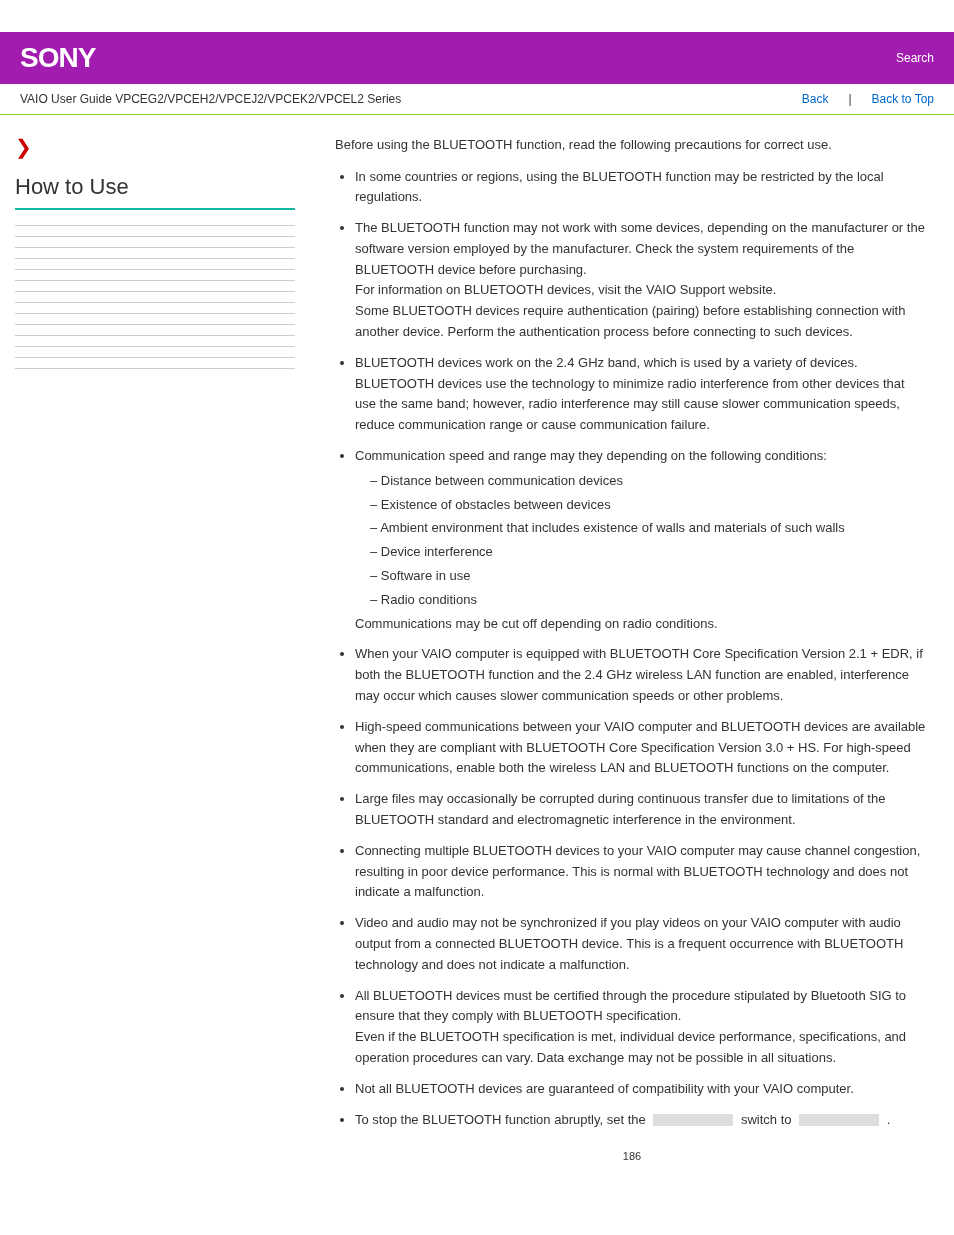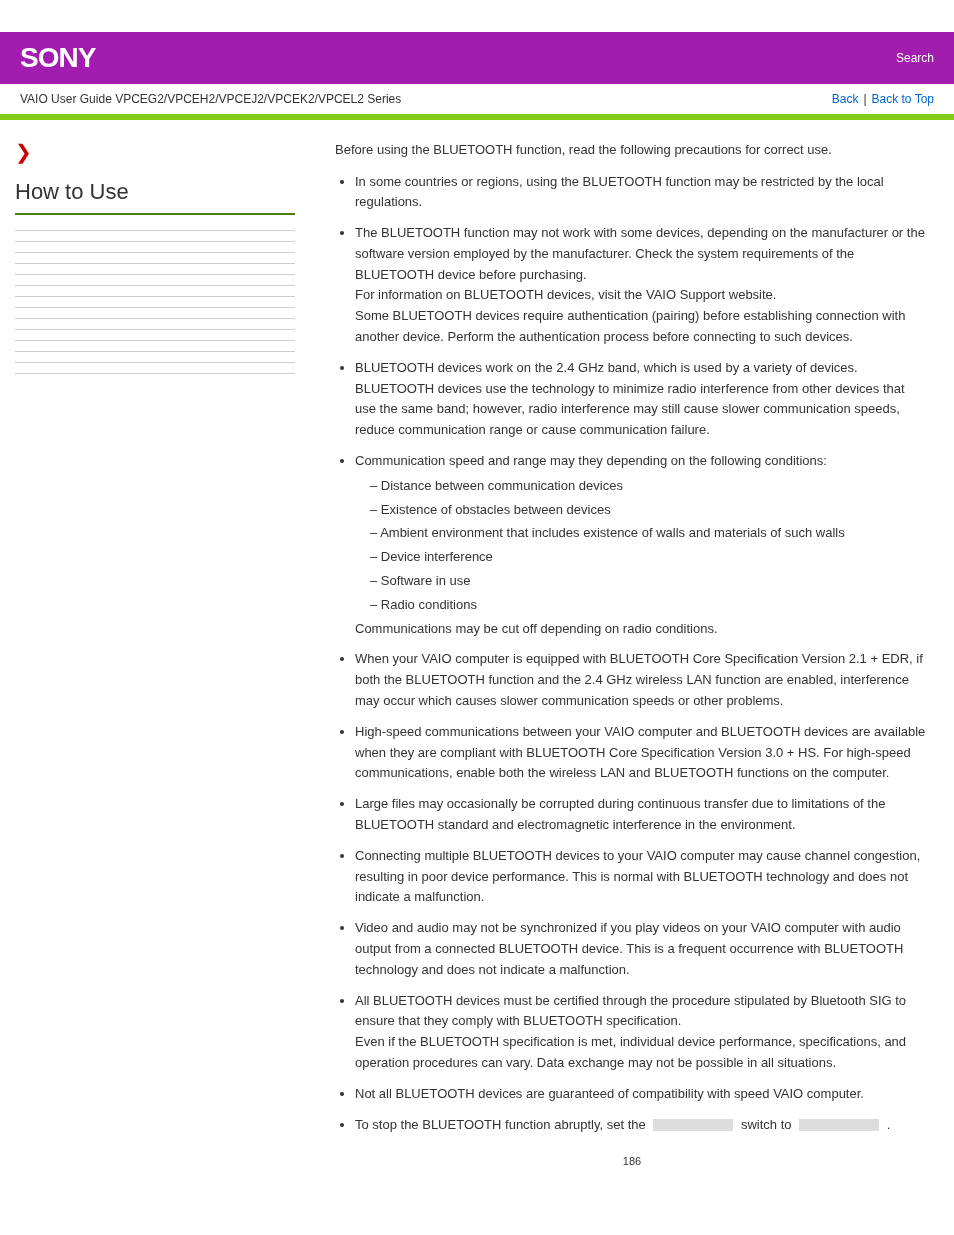--- a/index.html
+++ b/index.html
@@ -35,7 +35,7 @@
       justify-content: space-between;
       align-items: center;
       padding: 8px 20px;
-      border-bottom: 6px solid #84cc16;
+      border-bottom: 1px solid #84cc16;
       font-size: 12px;
     }
     #breadcrumb-text { color: #333; }

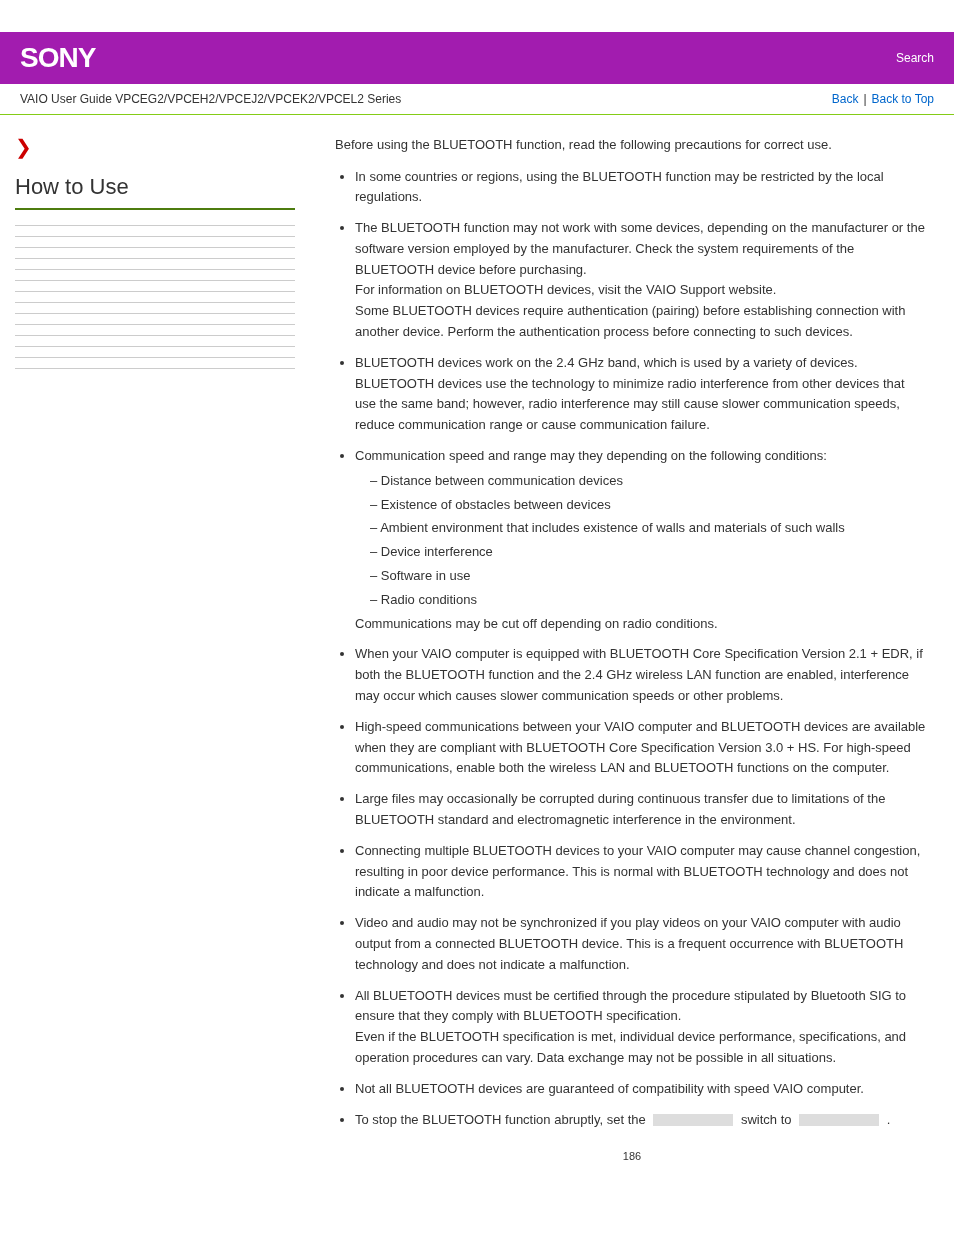--- a/index.html
+++ b/index.html
@@ -39,7 +39,7 @@
       font-size: 12px;
     }
     #breadcrumb-text { color: #333; }
-    #nav-links { display: flex; gap: 5px; align-items: center; }
+    #nav-links { display: flex; gap: 20px; align-items: center; }
     #nav-links a { color: #0066cc; text-decoration: none; font-size: 12px; }
     #nav-links span { color: #333; font-size: 12px; }
 

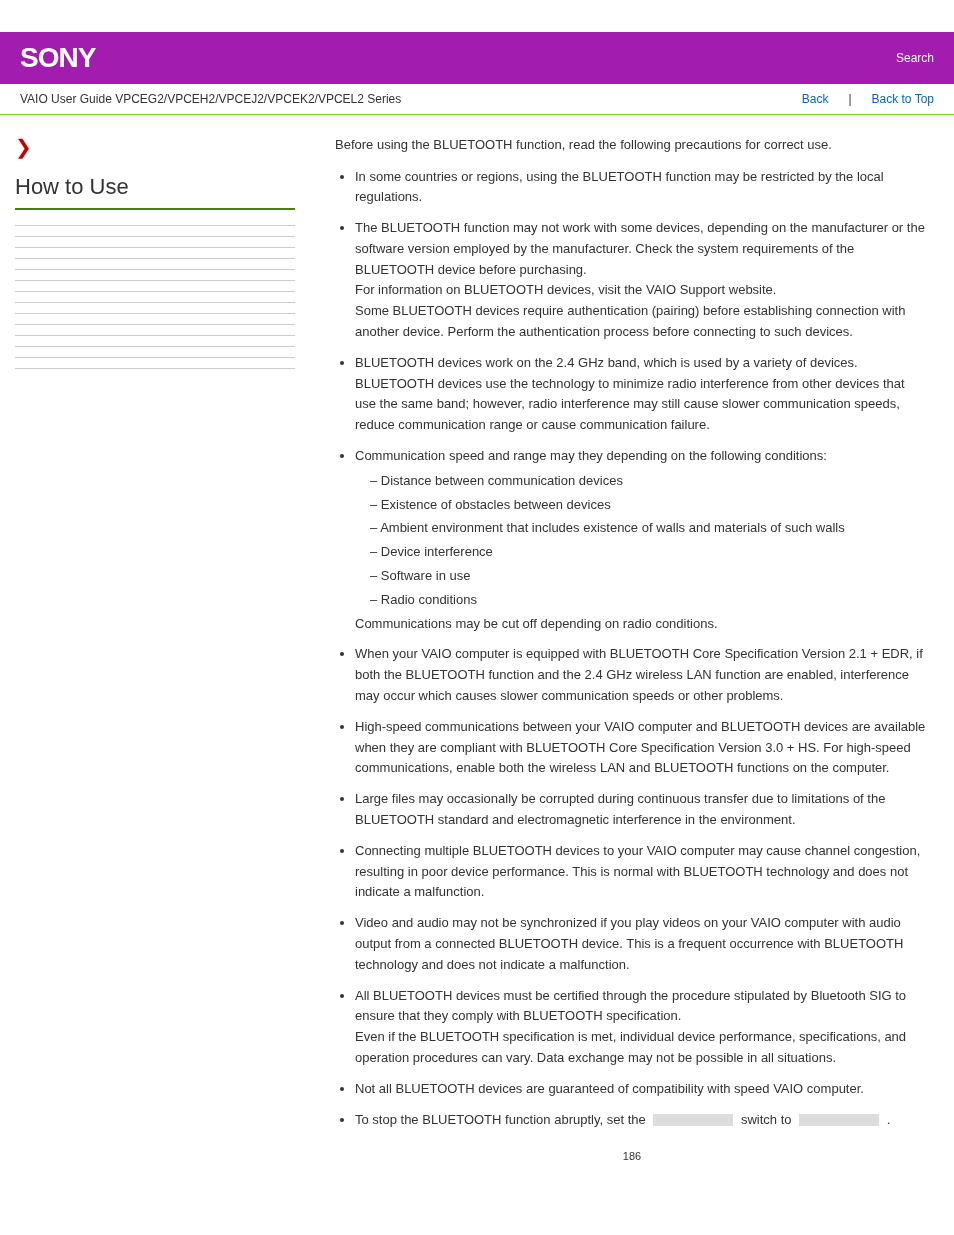--- a/index.html
+++ b/index.html
@@ -69,7 +69,7 @@
       font-weight: normal;
       color: #333;
       margin-bottom: 15px;
-      border-bottom: 2px solid #4d7c0f;
+      border-bottom: 2px solid #14b8a6;
       padding-bottom: 8px;
     }
 

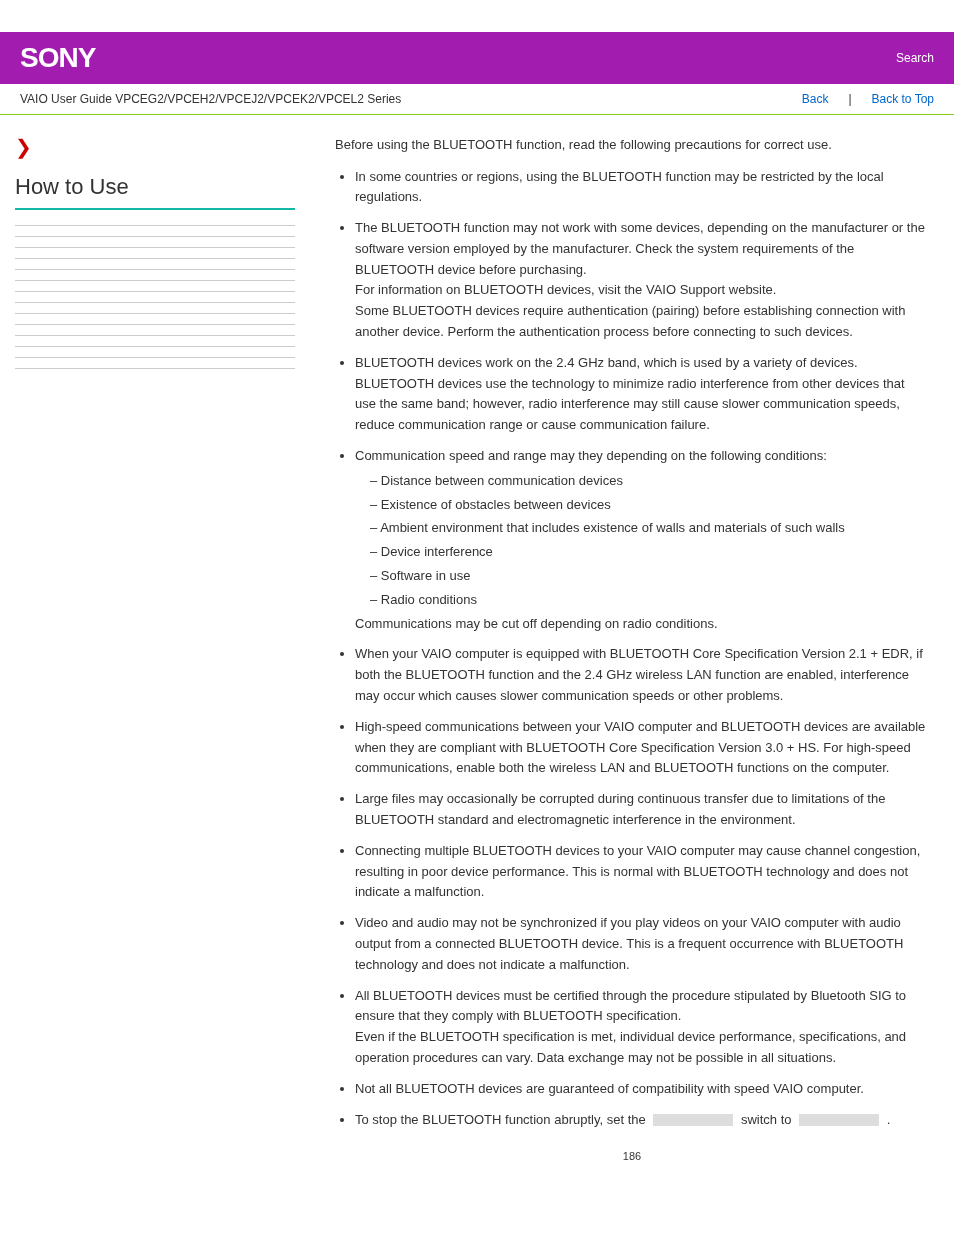--- a/index.html
+++ b/index.html
@@ -230,7 +230,7 @@
       </li>
 
       <li>
-        <span>Not all BLUETOOTH devices are guaranteed of compatibility with speed VAIO computer.</span>
+        <span>Not all BLUETOOTH devices are guaranteed of compatibility with your VAIO computer.</span>
       </li>
 
       <li>

